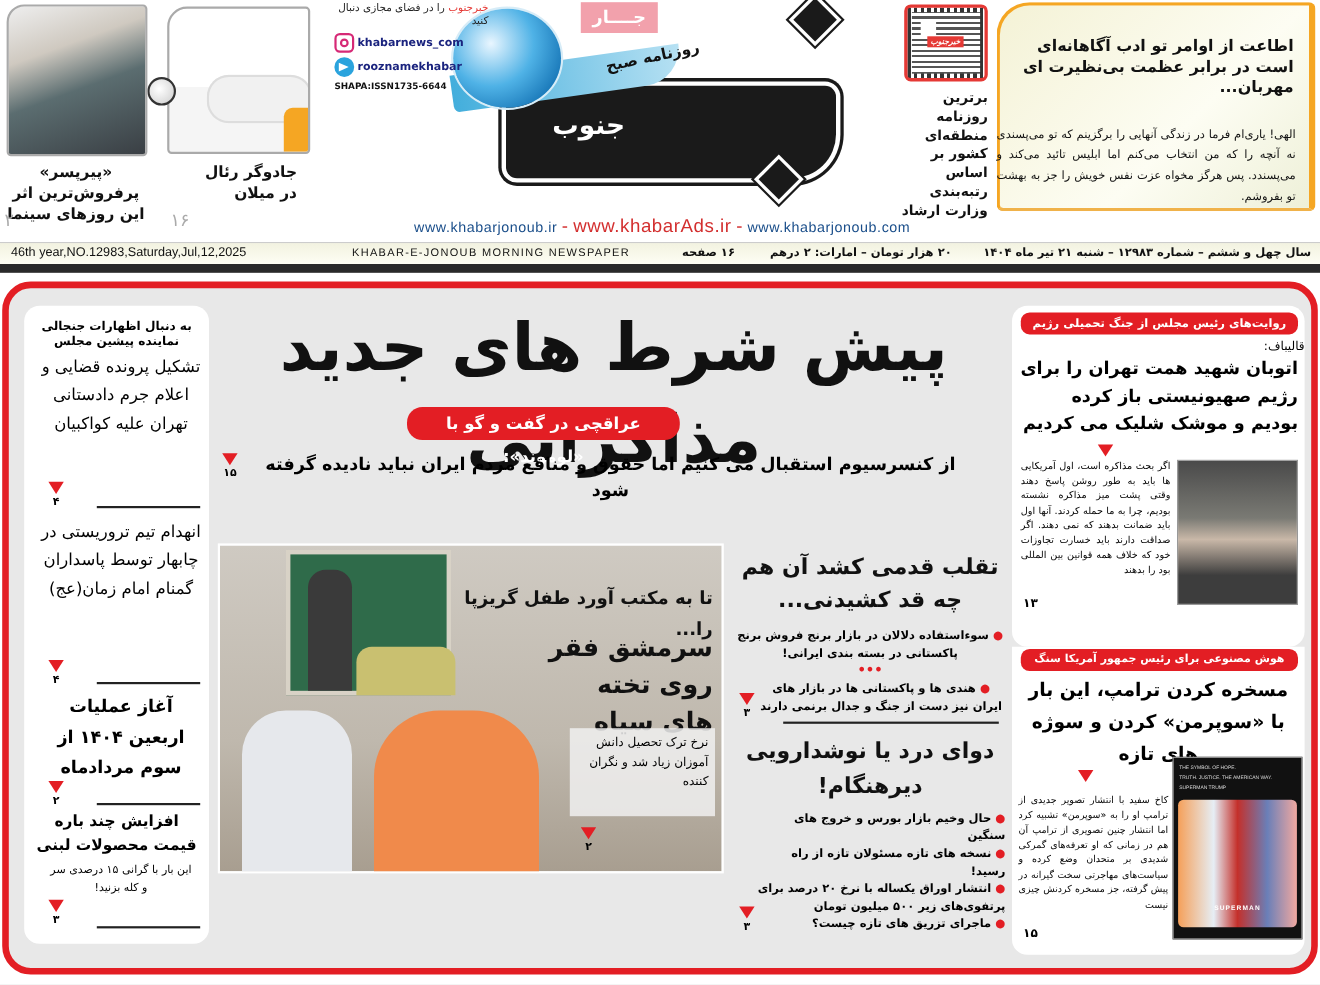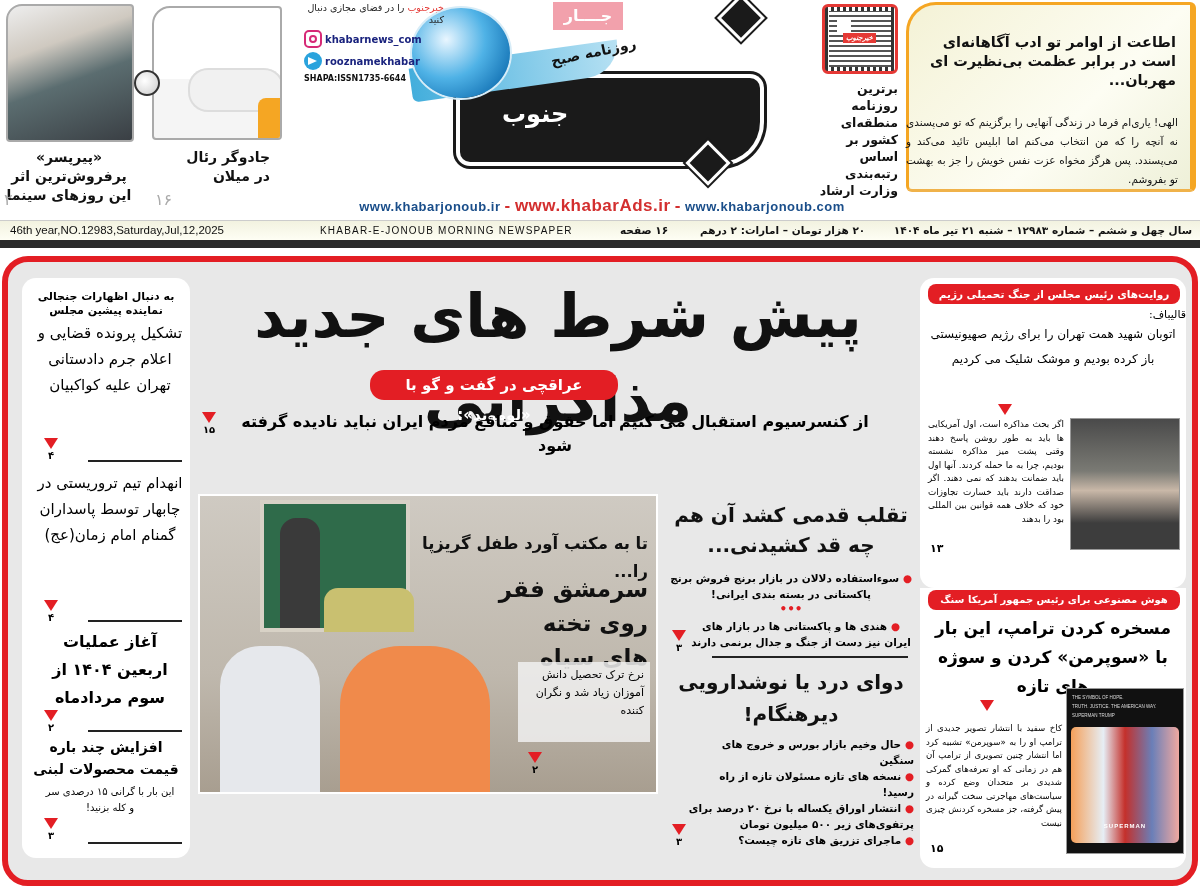--- a/index.html
+++ b/index.html
@@ -21,7 +21,7 @@
 .logo .globe{position:absolute;left:22px;top:8px;width:98px;height:90px;border-radius:50%;background:radial-gradient(circle at 35% 35%,#e9f6ff,#4fb2e6 45%,#1877b8 80%);box-shadow:0 0 0 2px #d7ecf7}
 .logo .banner{position:absolute;left:20px;top:54px;width:210px;height:34px;border-radius:0 0 60px 10px;background:linear-gradient(90deg,#43aedc,#b7e1f3);transform:rotate(-8deg)}
 .logo .daily{position:absolute;left:160px;top:44px;font-size:14px;color:#111;transform:rotate(-12deg);font-weight:bold}
-.logo .jaar{position:absolute;left:163px;top:2px;width:70px;height:28px;background:#f2a1ac;color:#fff;font-weight:bold;font-size:16px;text-align:center;line-height:28px}
+.logo .jaar{position:absolute;left:138px;top:2px;width:70px;height:28px;background:#f2a1ac;color:#fff;font-weight:bold;font-size:16px;text-align:center;line-height:28px}
 .logo .big{position:absolute;left:70px;top:78px;width:300px;height:84px;background:#1a1a1a;border-radius:10px 10px 40px 10px;box-shadow:0 0 0 4px #fff,0 0 0 7px #1a1a1a}
 .logo .jonoub{position:absolute;left:112px;top:100px;color:#fff;font-weight:bold;font-size:24px}
 .logo .dia1{position:absolute;left:337px;top:4px;width:28px;height:28px;background:#1a1a1a;transform:rotate(45deg);box-shadow:0 0 0 3px #fff,0 0 0 5px #1a1a1a}

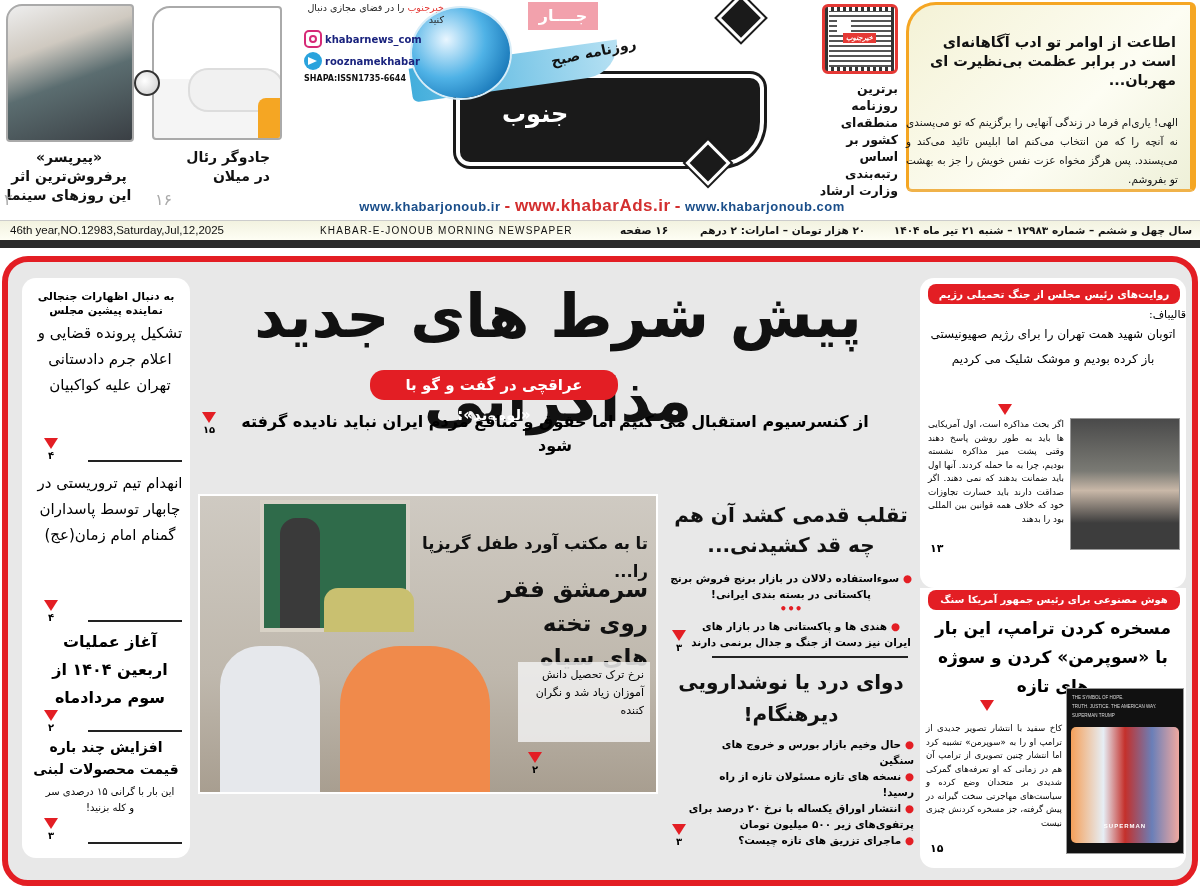--- a/index.html
+++ b/index.html
@@ -43,7 +43,7 @@
 .ball{left:134px;top:70px;width:26px;height:26px;border-radius:50%;background:radial-gradient(circle at 40% 40%,#fff,#ccc);border:2px solid #333}
 .cap{font-weight:bold;font-size:14px;line-height:19px;color:#111;text-align:center}
 .pg-num{font-size:16px;color:#aaa;font-family:"DejaVu Sans",sans-serif}
-.url-line{left:312px;top:196px;width:580px;text-align:center;font-weight:bold;font-size:13px;letter-spacing:0.5px;font-family:"Liberation Sans",sans-serif}
+.url-line{left:312px;top:196px;width:580px;text-align:center;font-weight:normal;font-size:13px;letter-spacing:0.5px;font-family:"Liberation Sans",sans-serif}
 .url-line .blue{color:#1a4e8a}
 .url-line .red{color:#d32f2f;font-size:17px}
 

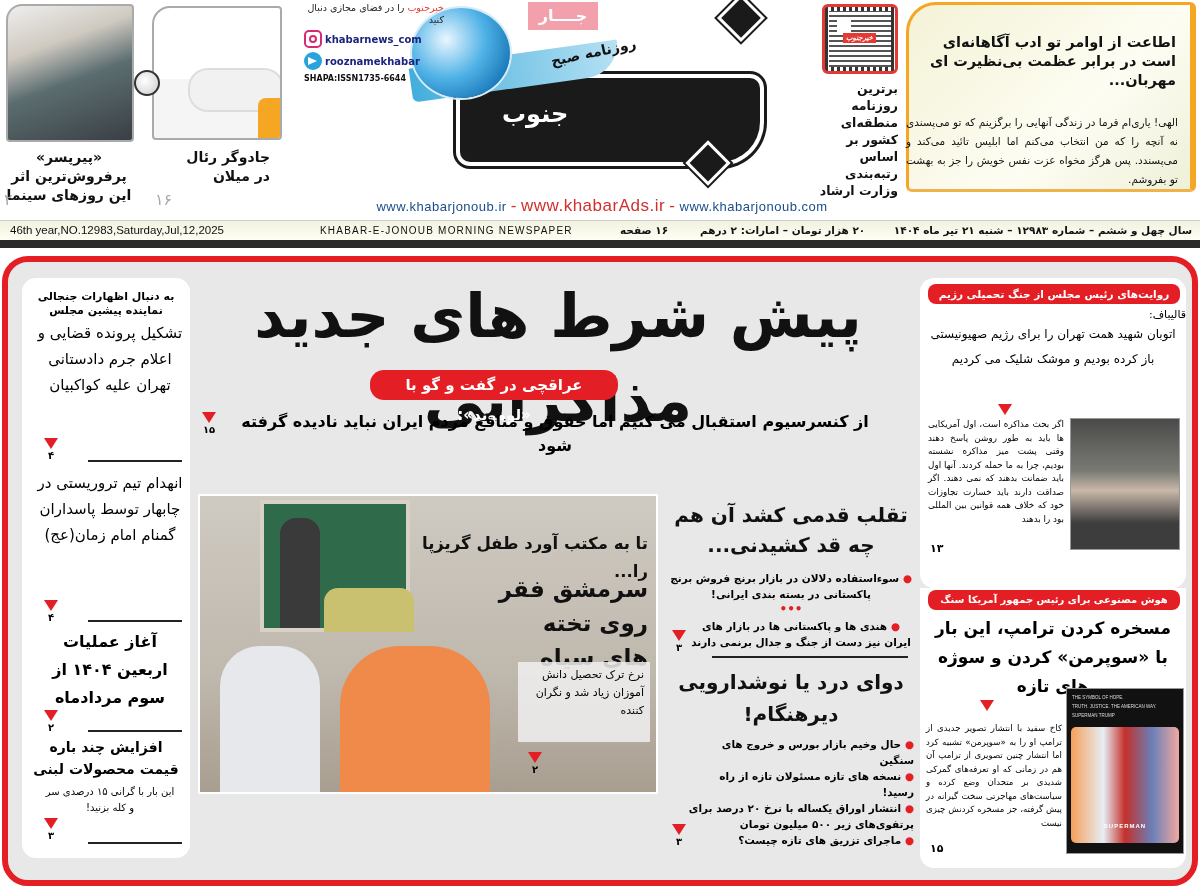--- a/index.html
+++ b/index.html
@@ -132,7 +132,7 @@
   <div class="card" style="left:912px;top:16px;width:266px;height:310px">
     <div class="abs red-tag rtl" style="left:8px;top:6px;width:252px;height:20px;font-size:10.5px;line-height:20px;text-align:center">روایت‌های رئیس مجلس از جنگ تحمیلی رژیم صهیونیستی</div>
     <div class="abs rtl" style="right:0;top:30px;font-size:11px">قالیباف:</div>
-    <div class="abs rtl" style="left:6px;top:44px;width:254px;font-weight:normal;font-size:12px;line-height:25px;text-align:center">اتوبان شهید همت تهران را برای رژیم صهیونیستی باز کرده بودیم و موشک شلیک می کردیم</div>
+    <div class="abs rtl" style="left:6px;top:44px;width:254px;font-weight:bold;font-size:16px;line-height:25px;">اتوبان شهید همت تهران را برای رژیم صهیونیستی باز کرده بودیم و موشک شلیک می کردیم</div>
     <div class="tri-wrap" style="left:78px;top:126px"><span class="tri"></span></div>
     <div class="abs" style="left:150px;top:140px;width:110px;height:132px;background:linear-gradient(180deg,#4a4a4a,#7a7a74 40%,#c9b8a8 55%,#3d3d3d 80%);border:1px solid #999"></div>
     <div class="abs rtl" style="left:8px;top:140px;width:136px;font-size:8.8px;line-height:13.5px;text-align:justify">اگر بحث مذاکره است، اول آمریکایی ها باید به طور روشن پاسخ دهند وقتی پشت میز مذاکره نشسته بودیم، چرا به ما حمله کردند. آنها اول باید ضمانت بدهند که نمی دهند. اگر صداقت دارند باید خسارت تجاوزات خود که خلاف همه قوانین بین المللی بود را بدهند</div>

